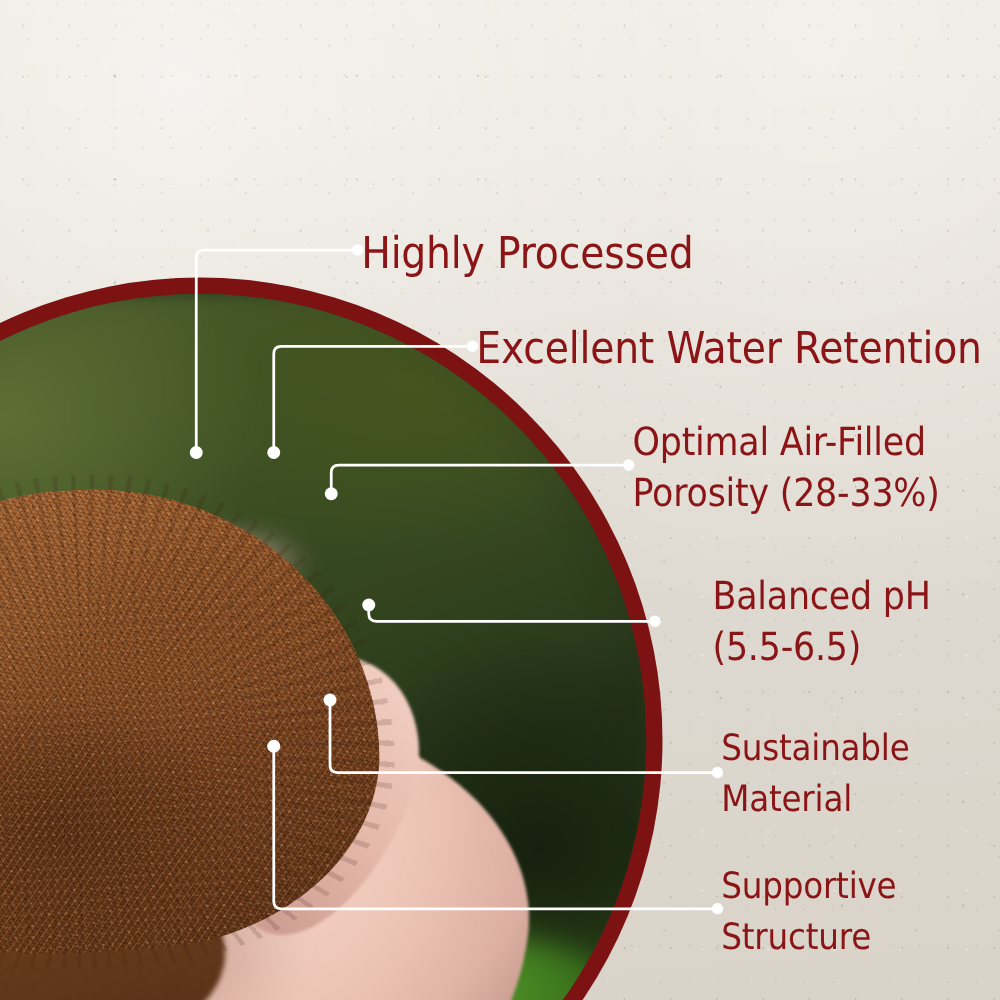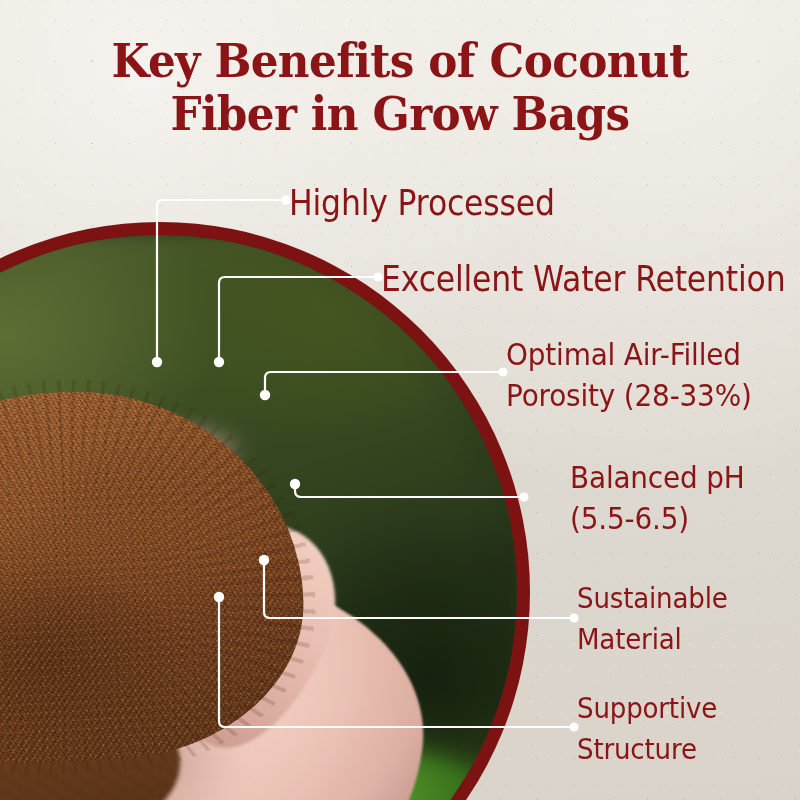--- a/index.html
+++ b/index.html
@@ -308,10 +308,6 @@
     </div>
   </div>
 
-  <div class="title-block">
-    <span class="title-line">Key Benefits of Coconut</span>
-    <span class="title-line">Fiber in Grow Bags</span>
-  </div>
 
   <svg class="connectors" width="800" height="800" viewBox="0 0 800 800">
     <g fill="none" stroke="#ffffff" stroke-width="2.2" stroke-linecap="round" stroke-linejoin="round">

